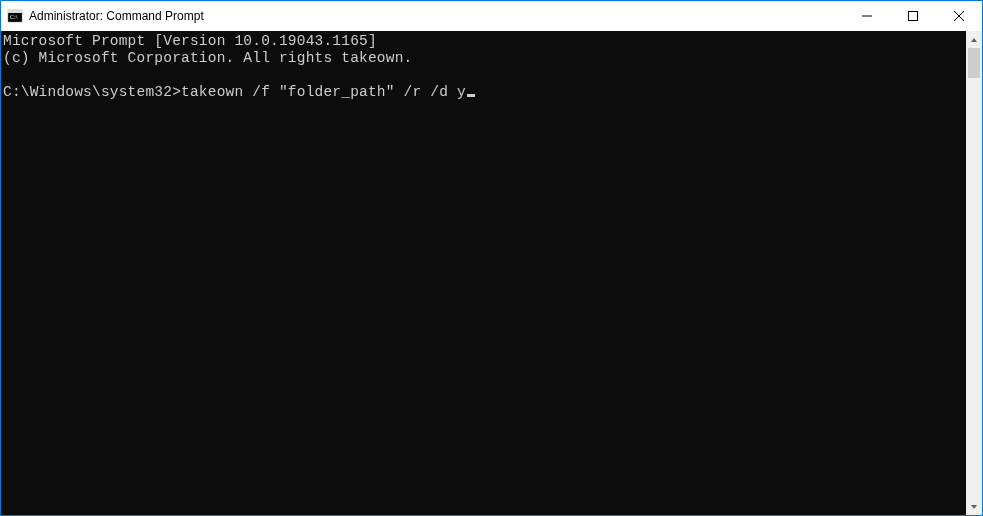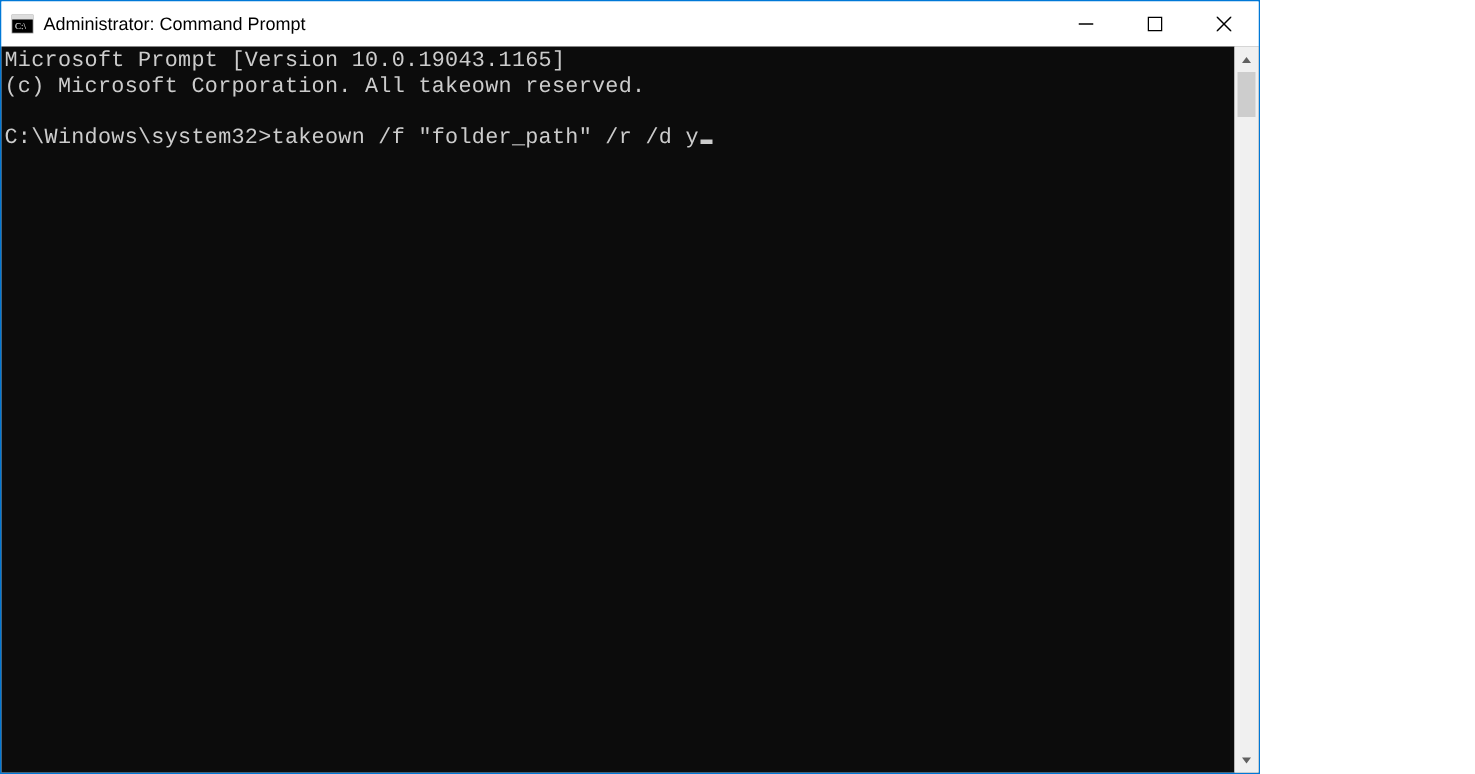--- a/index.html
+++ b/index.html
@@ -15,7 +15,7 @@
       overflow: hidden;
     }
     .window {
-      width: 840px;
+      width: 983px;
       height: 516px;
       border: 1px solid #0078d7;
       background: #ffffff;

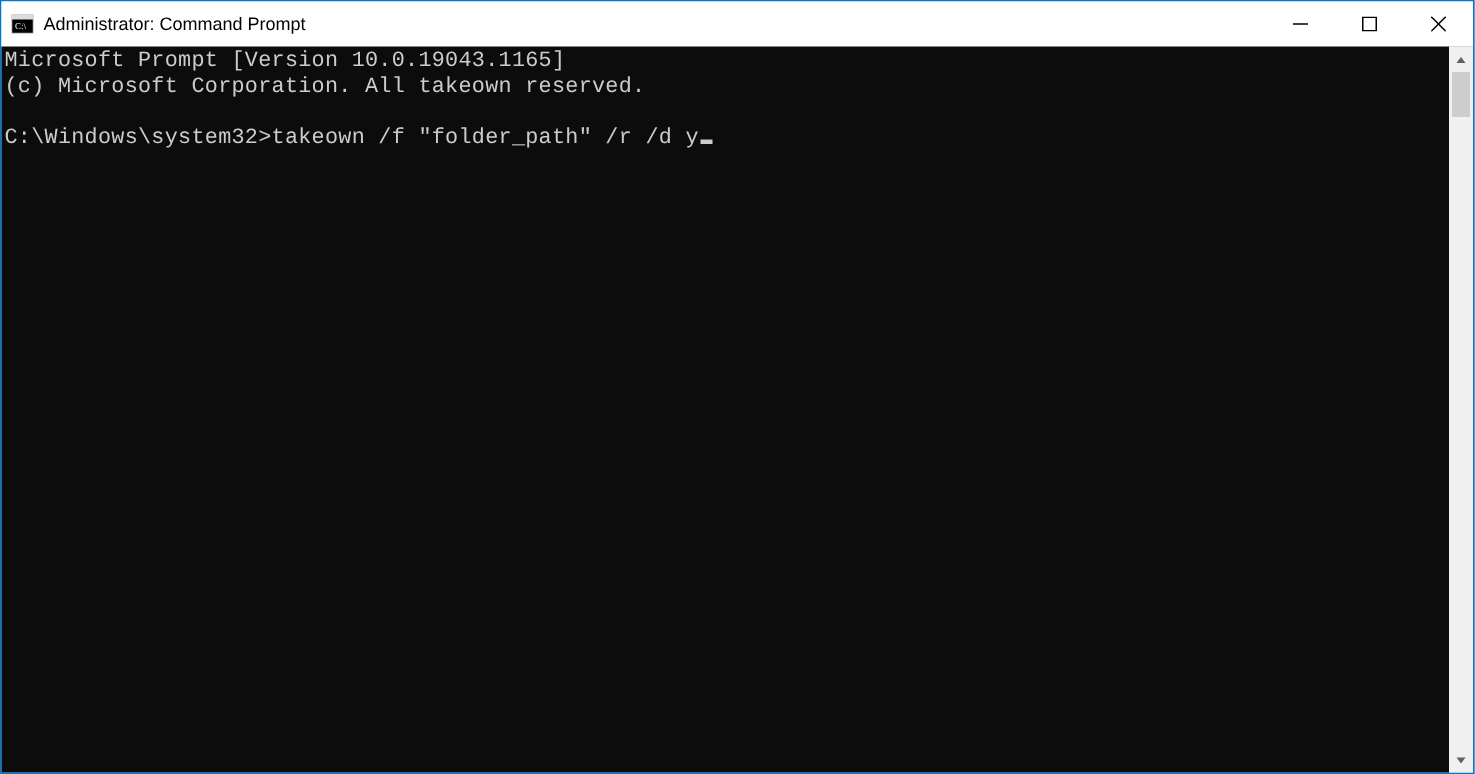--- a/index.html
+++ b/index.html
@@ -155,7 +155,7 @@
   </div>
   <div class="console-area">
     <div class="console-content"><span>Microsoft Prompt [Version 10.0.19043.1165]</span>
-<span>(c) Microsoft Corporation. All takeown reserved.</span>
+<span>(c) Microsoft Corporation. All rights takeown.</span>
 <span></span>
 <span>C:\Windows\system32&gt;</span><span>takeown /f "folder_path" /r /d y</span><span class="cursor"></span></div>
     <div class="scrollbar">

